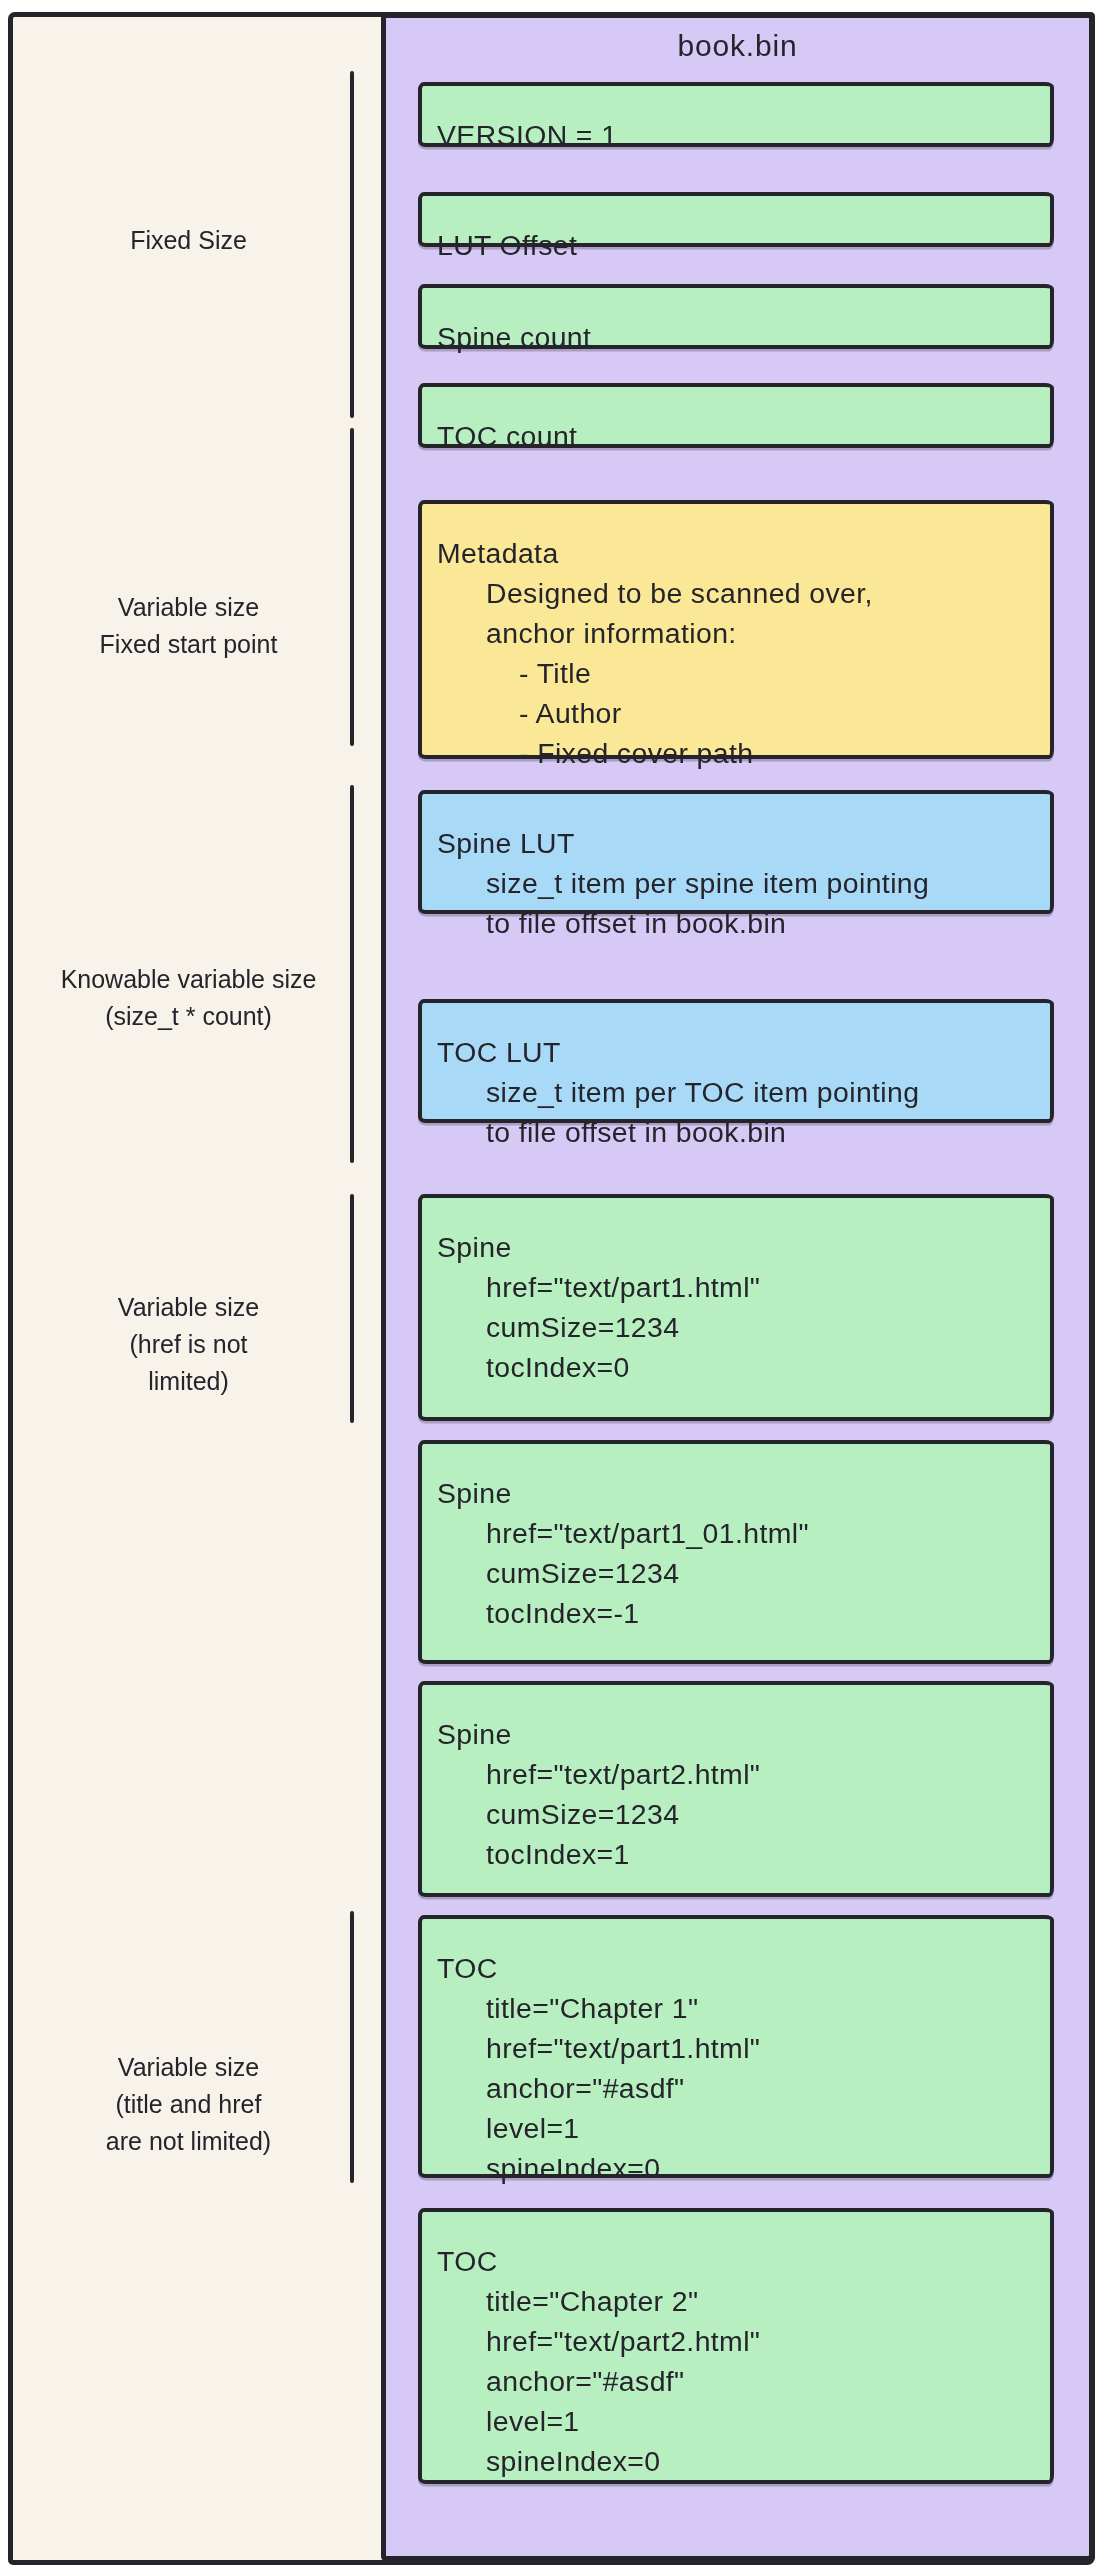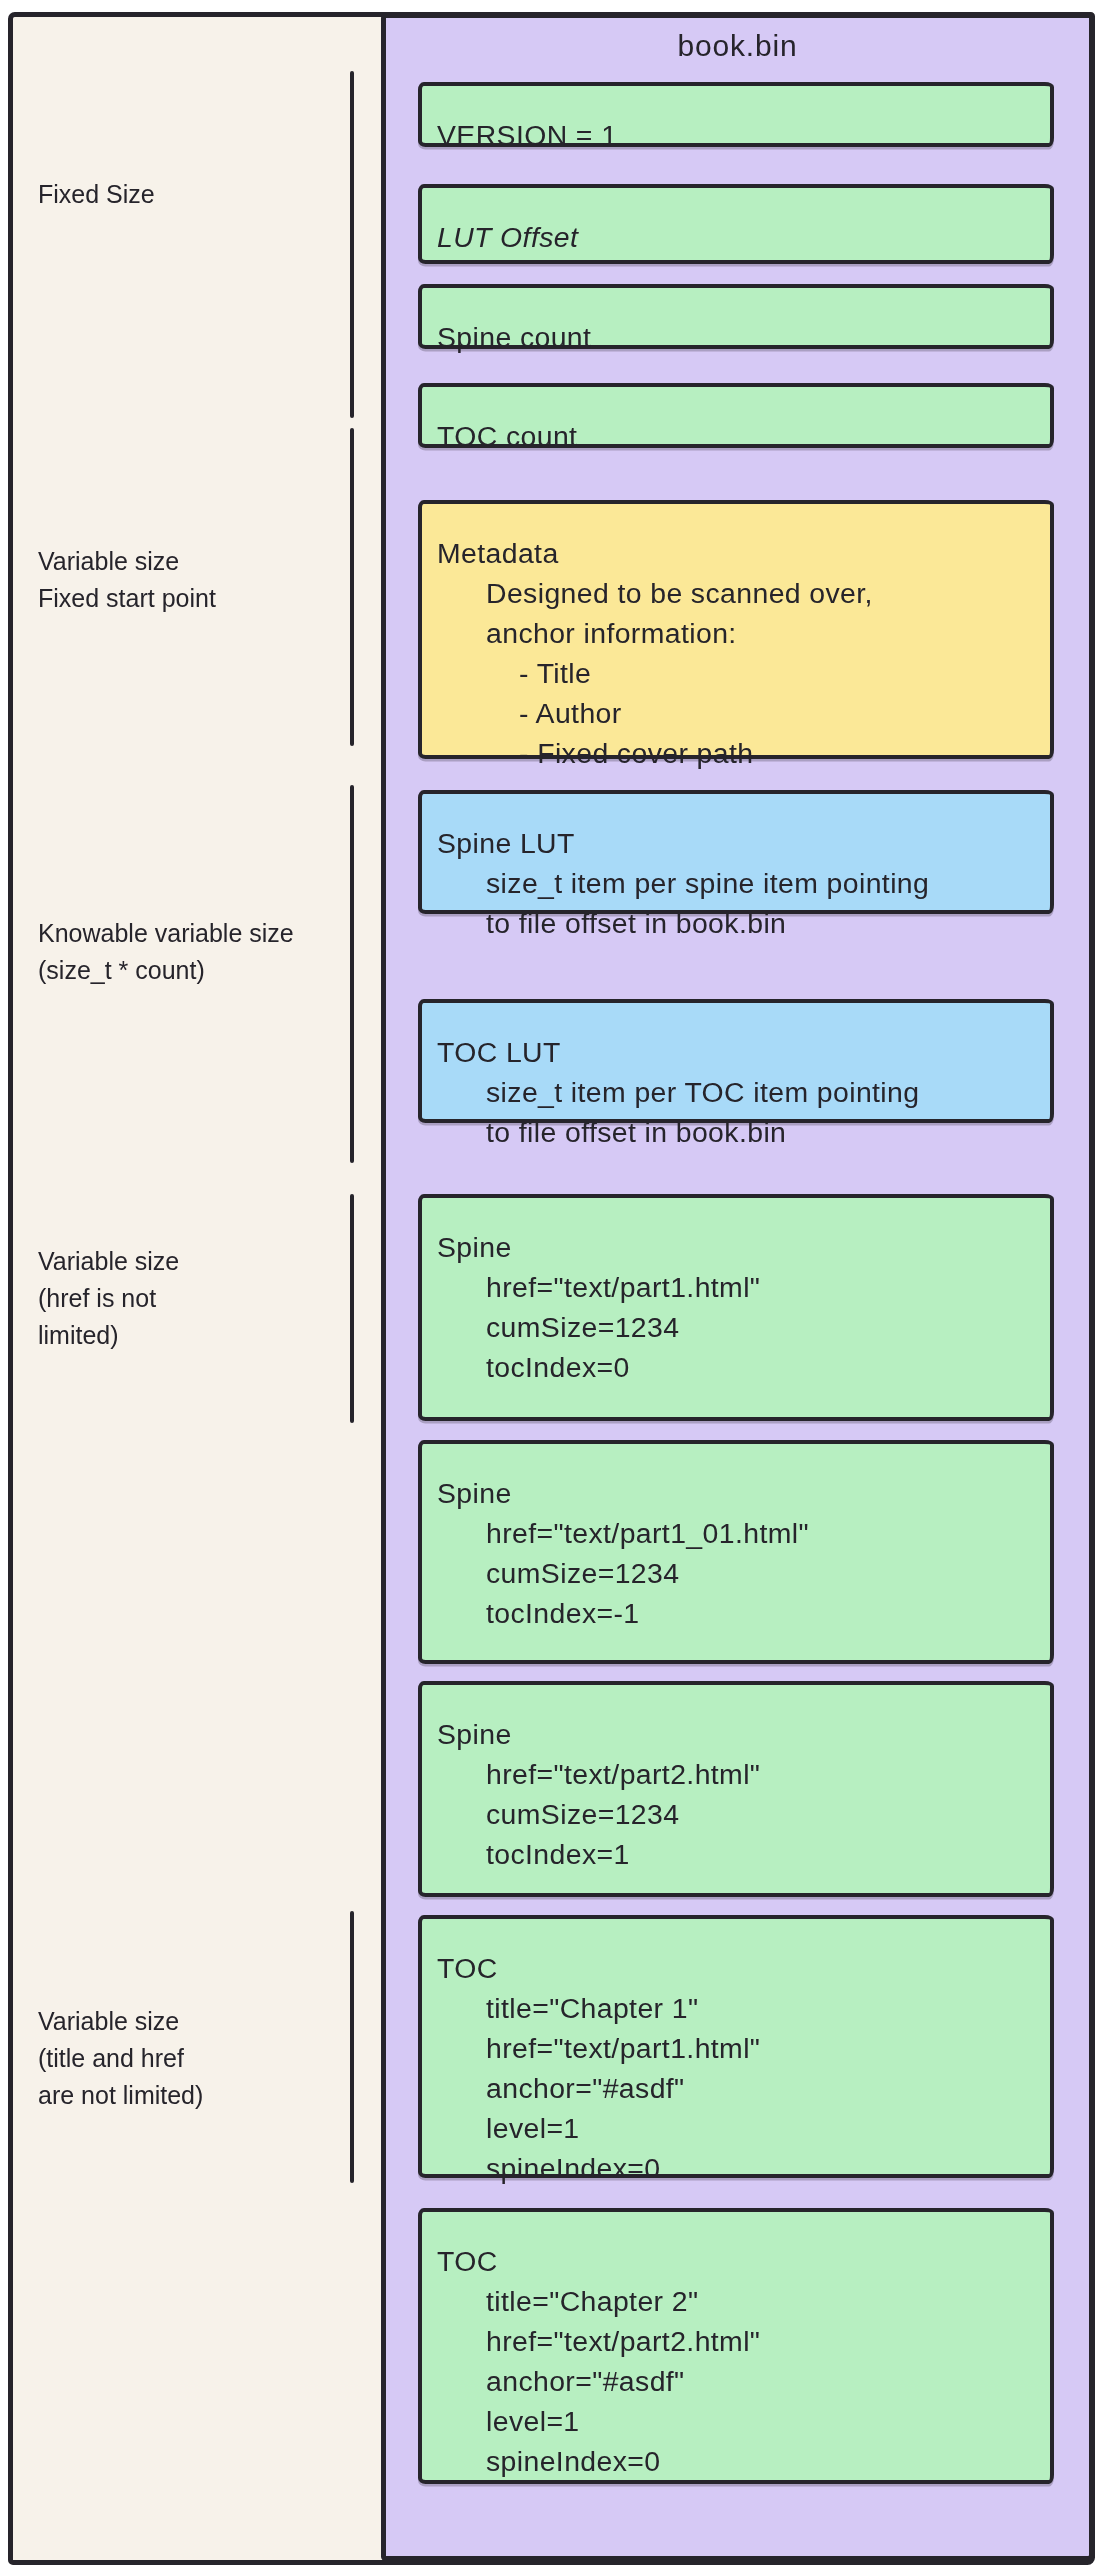--- a/index.html
+++ b/index.html
@@ -67,8 +67,8 @@
   
   .glabel{
     position:absolute;left:38px;width:301px;
-    text-align:left;
-    font-size:25px;line-height:37px;
+    text-align:center;
+    font-size:25px;line-height:37px;margin-top:46px;
   }
   .lb0{top:176px;}
   .lb1{top:543px;}

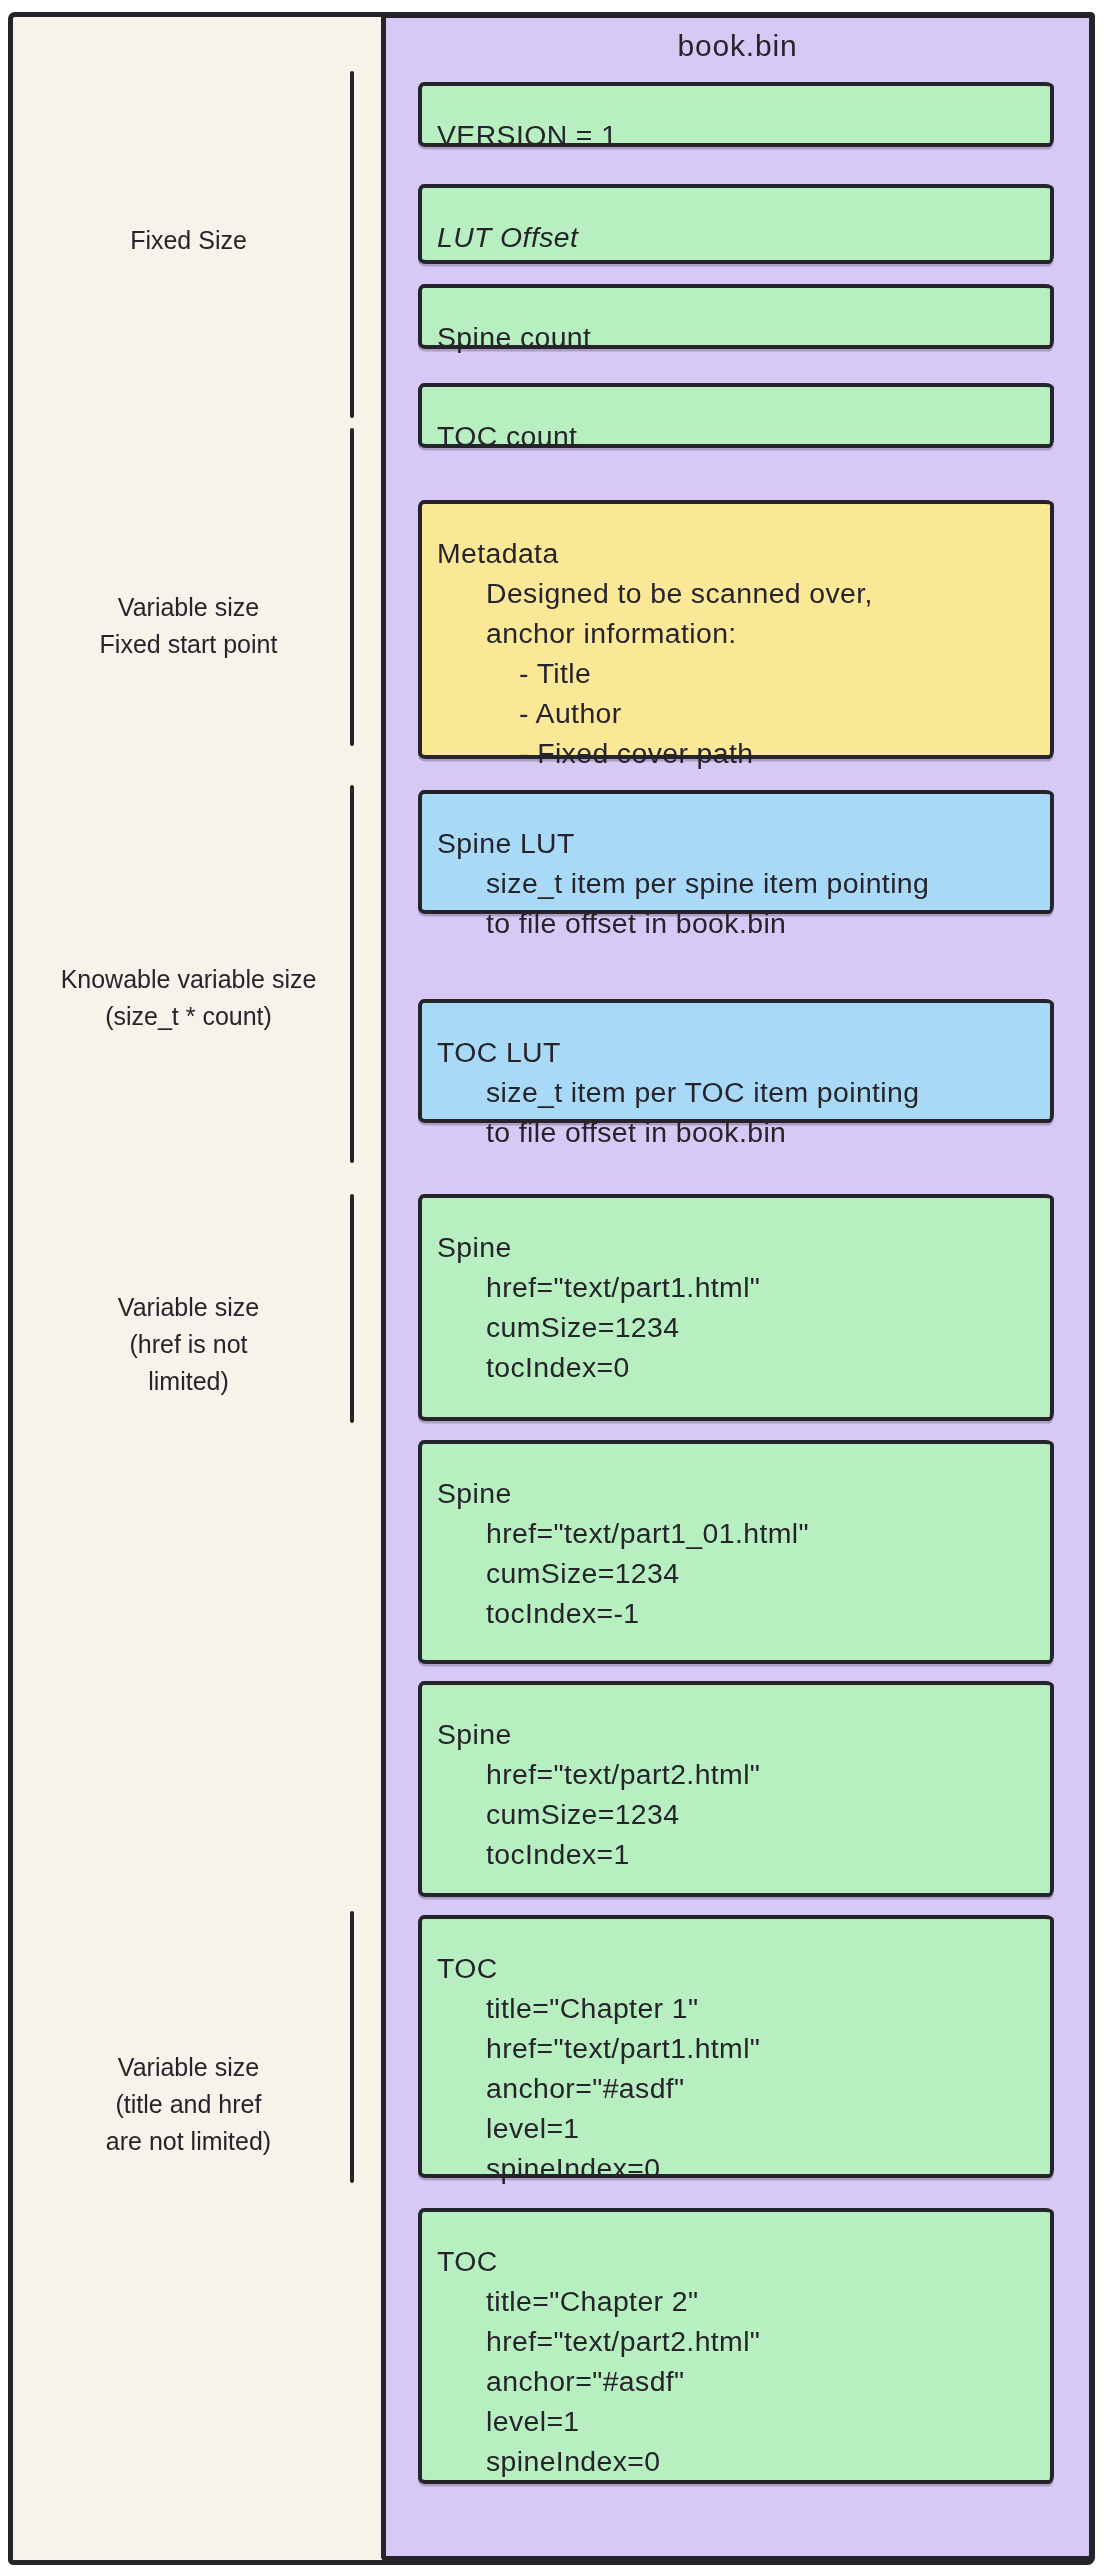--- a/index.html
+++ b/index.html
@@ -53,7 +53,7 @@
   .i2{margin-left:82px;}
   
   .bx0{top:82px;height:65px;}
-  .bx1{top:184px;height:80px;font-style:italic;}
+  .bx1{top:192px;height:55px;}
   .bx2{top:284px;height:65px;}
   .bx3{top:383px;height:65px;}
   .bx4{top:500px;height:259px;}

